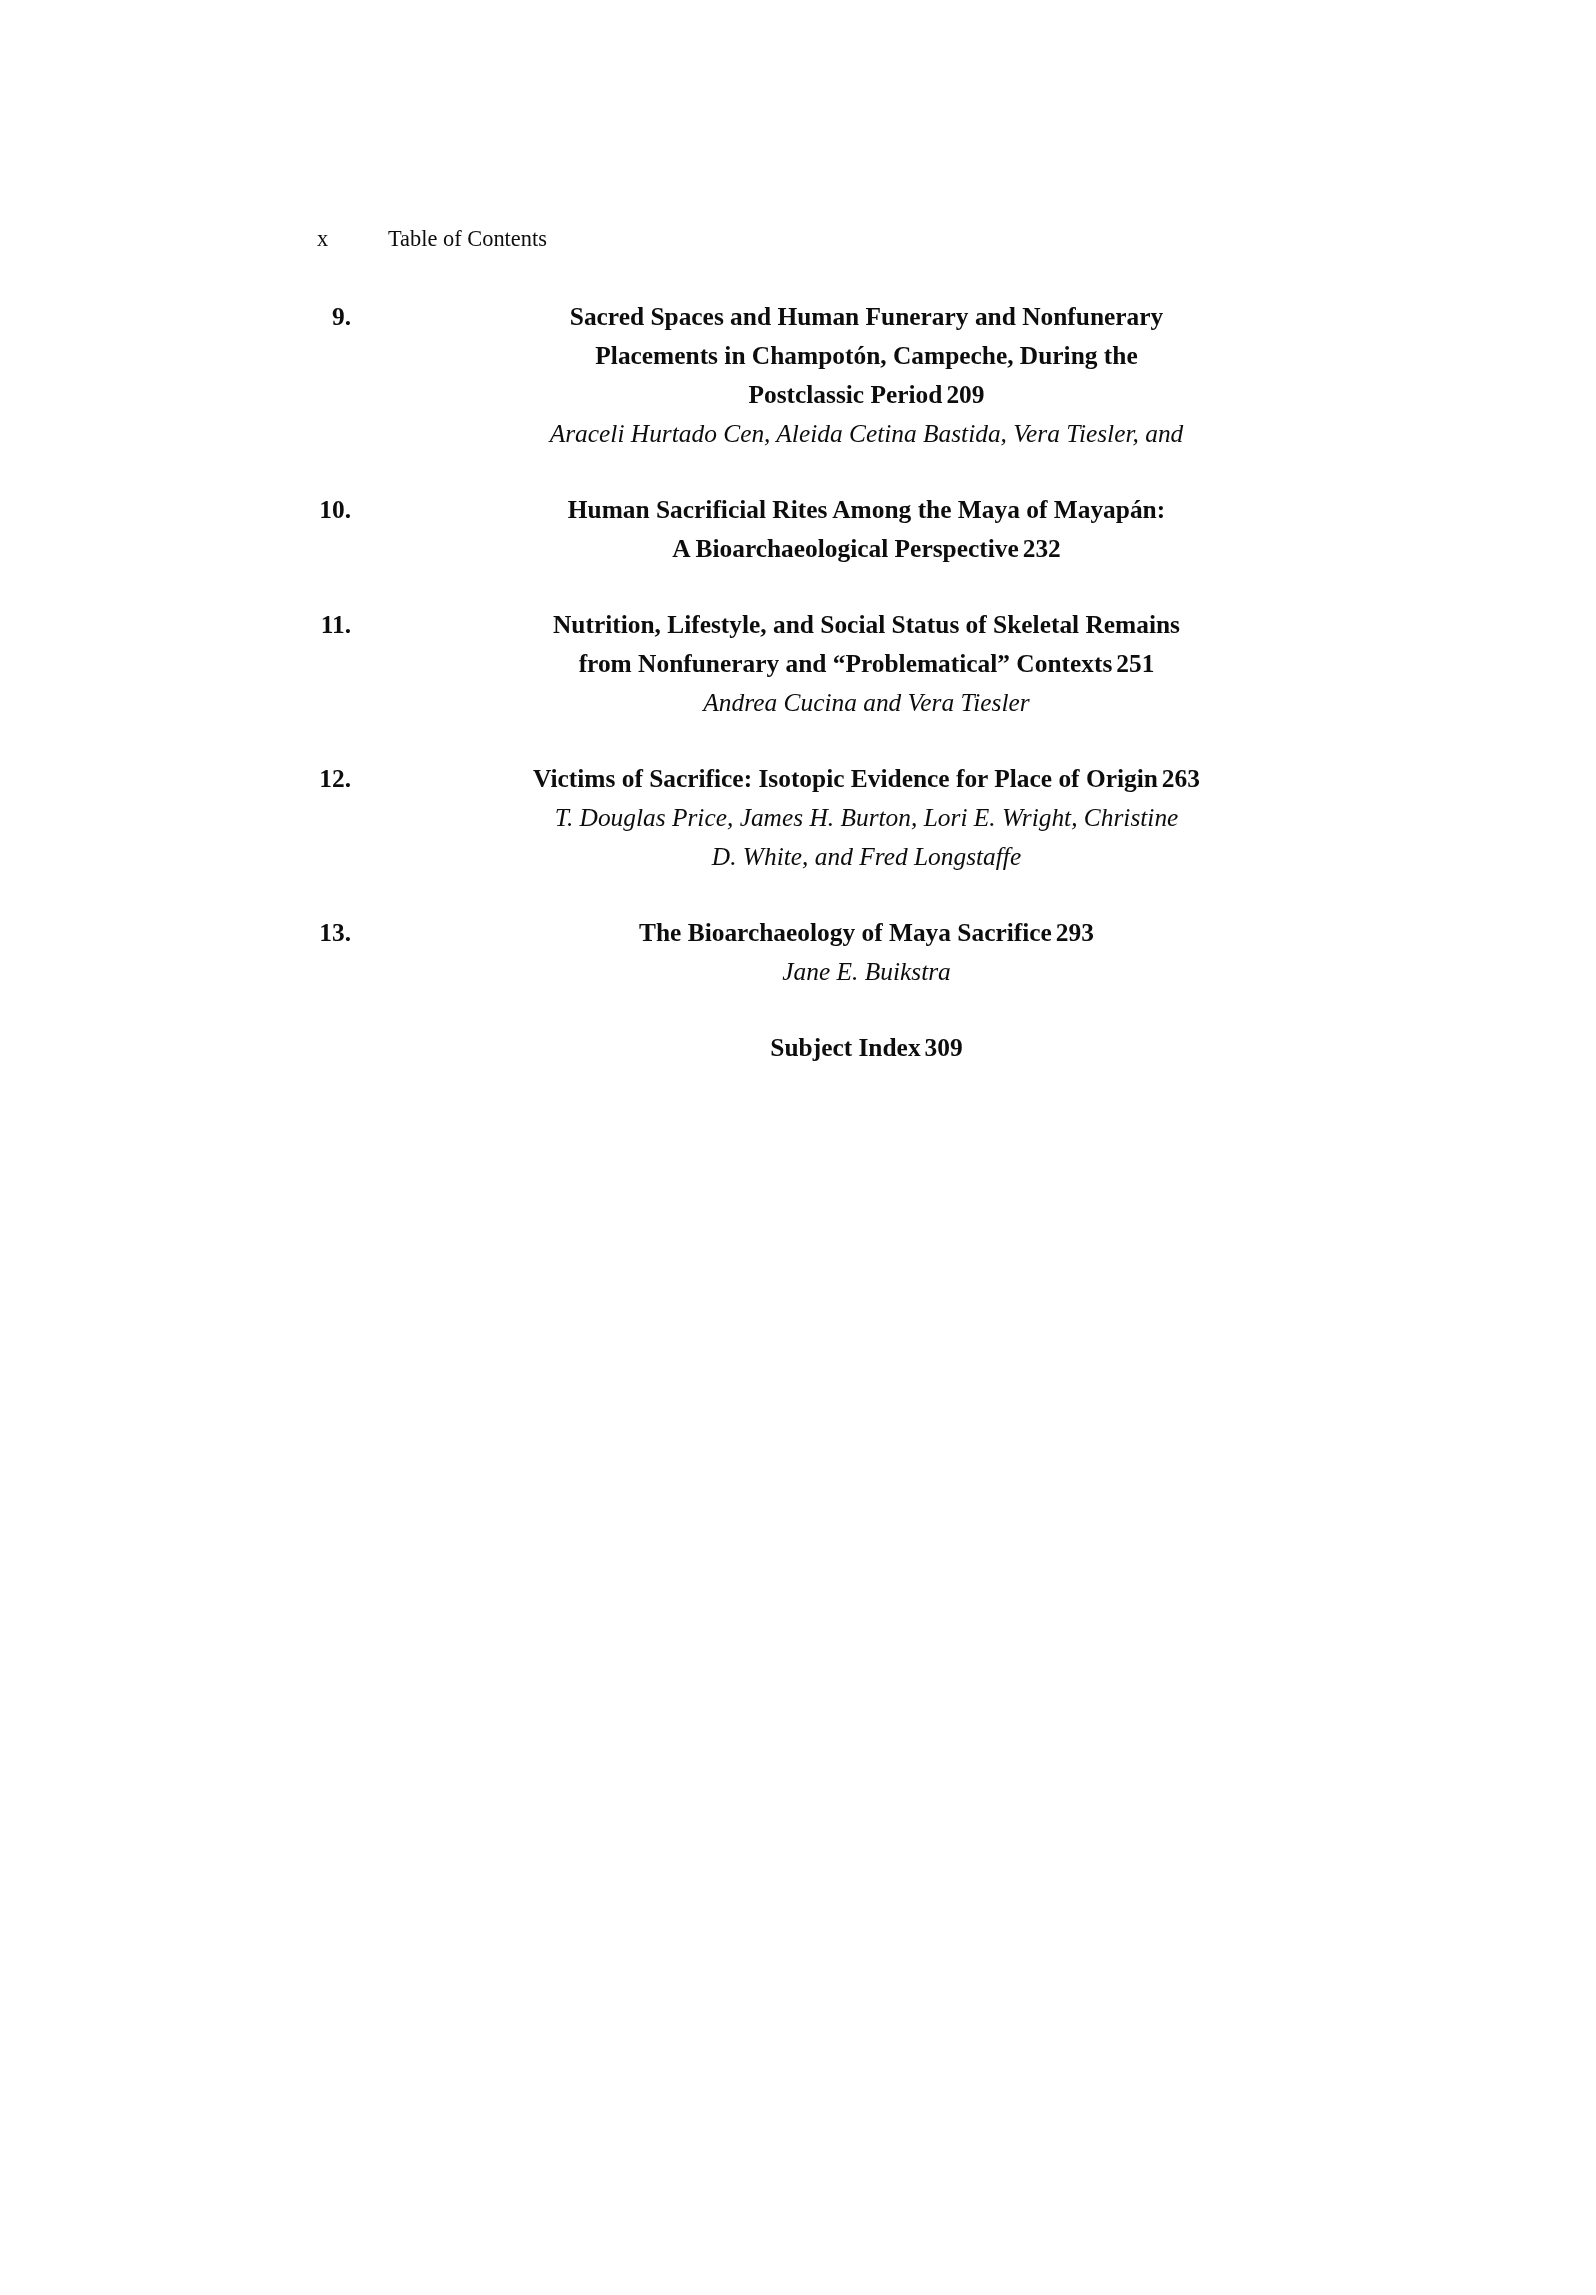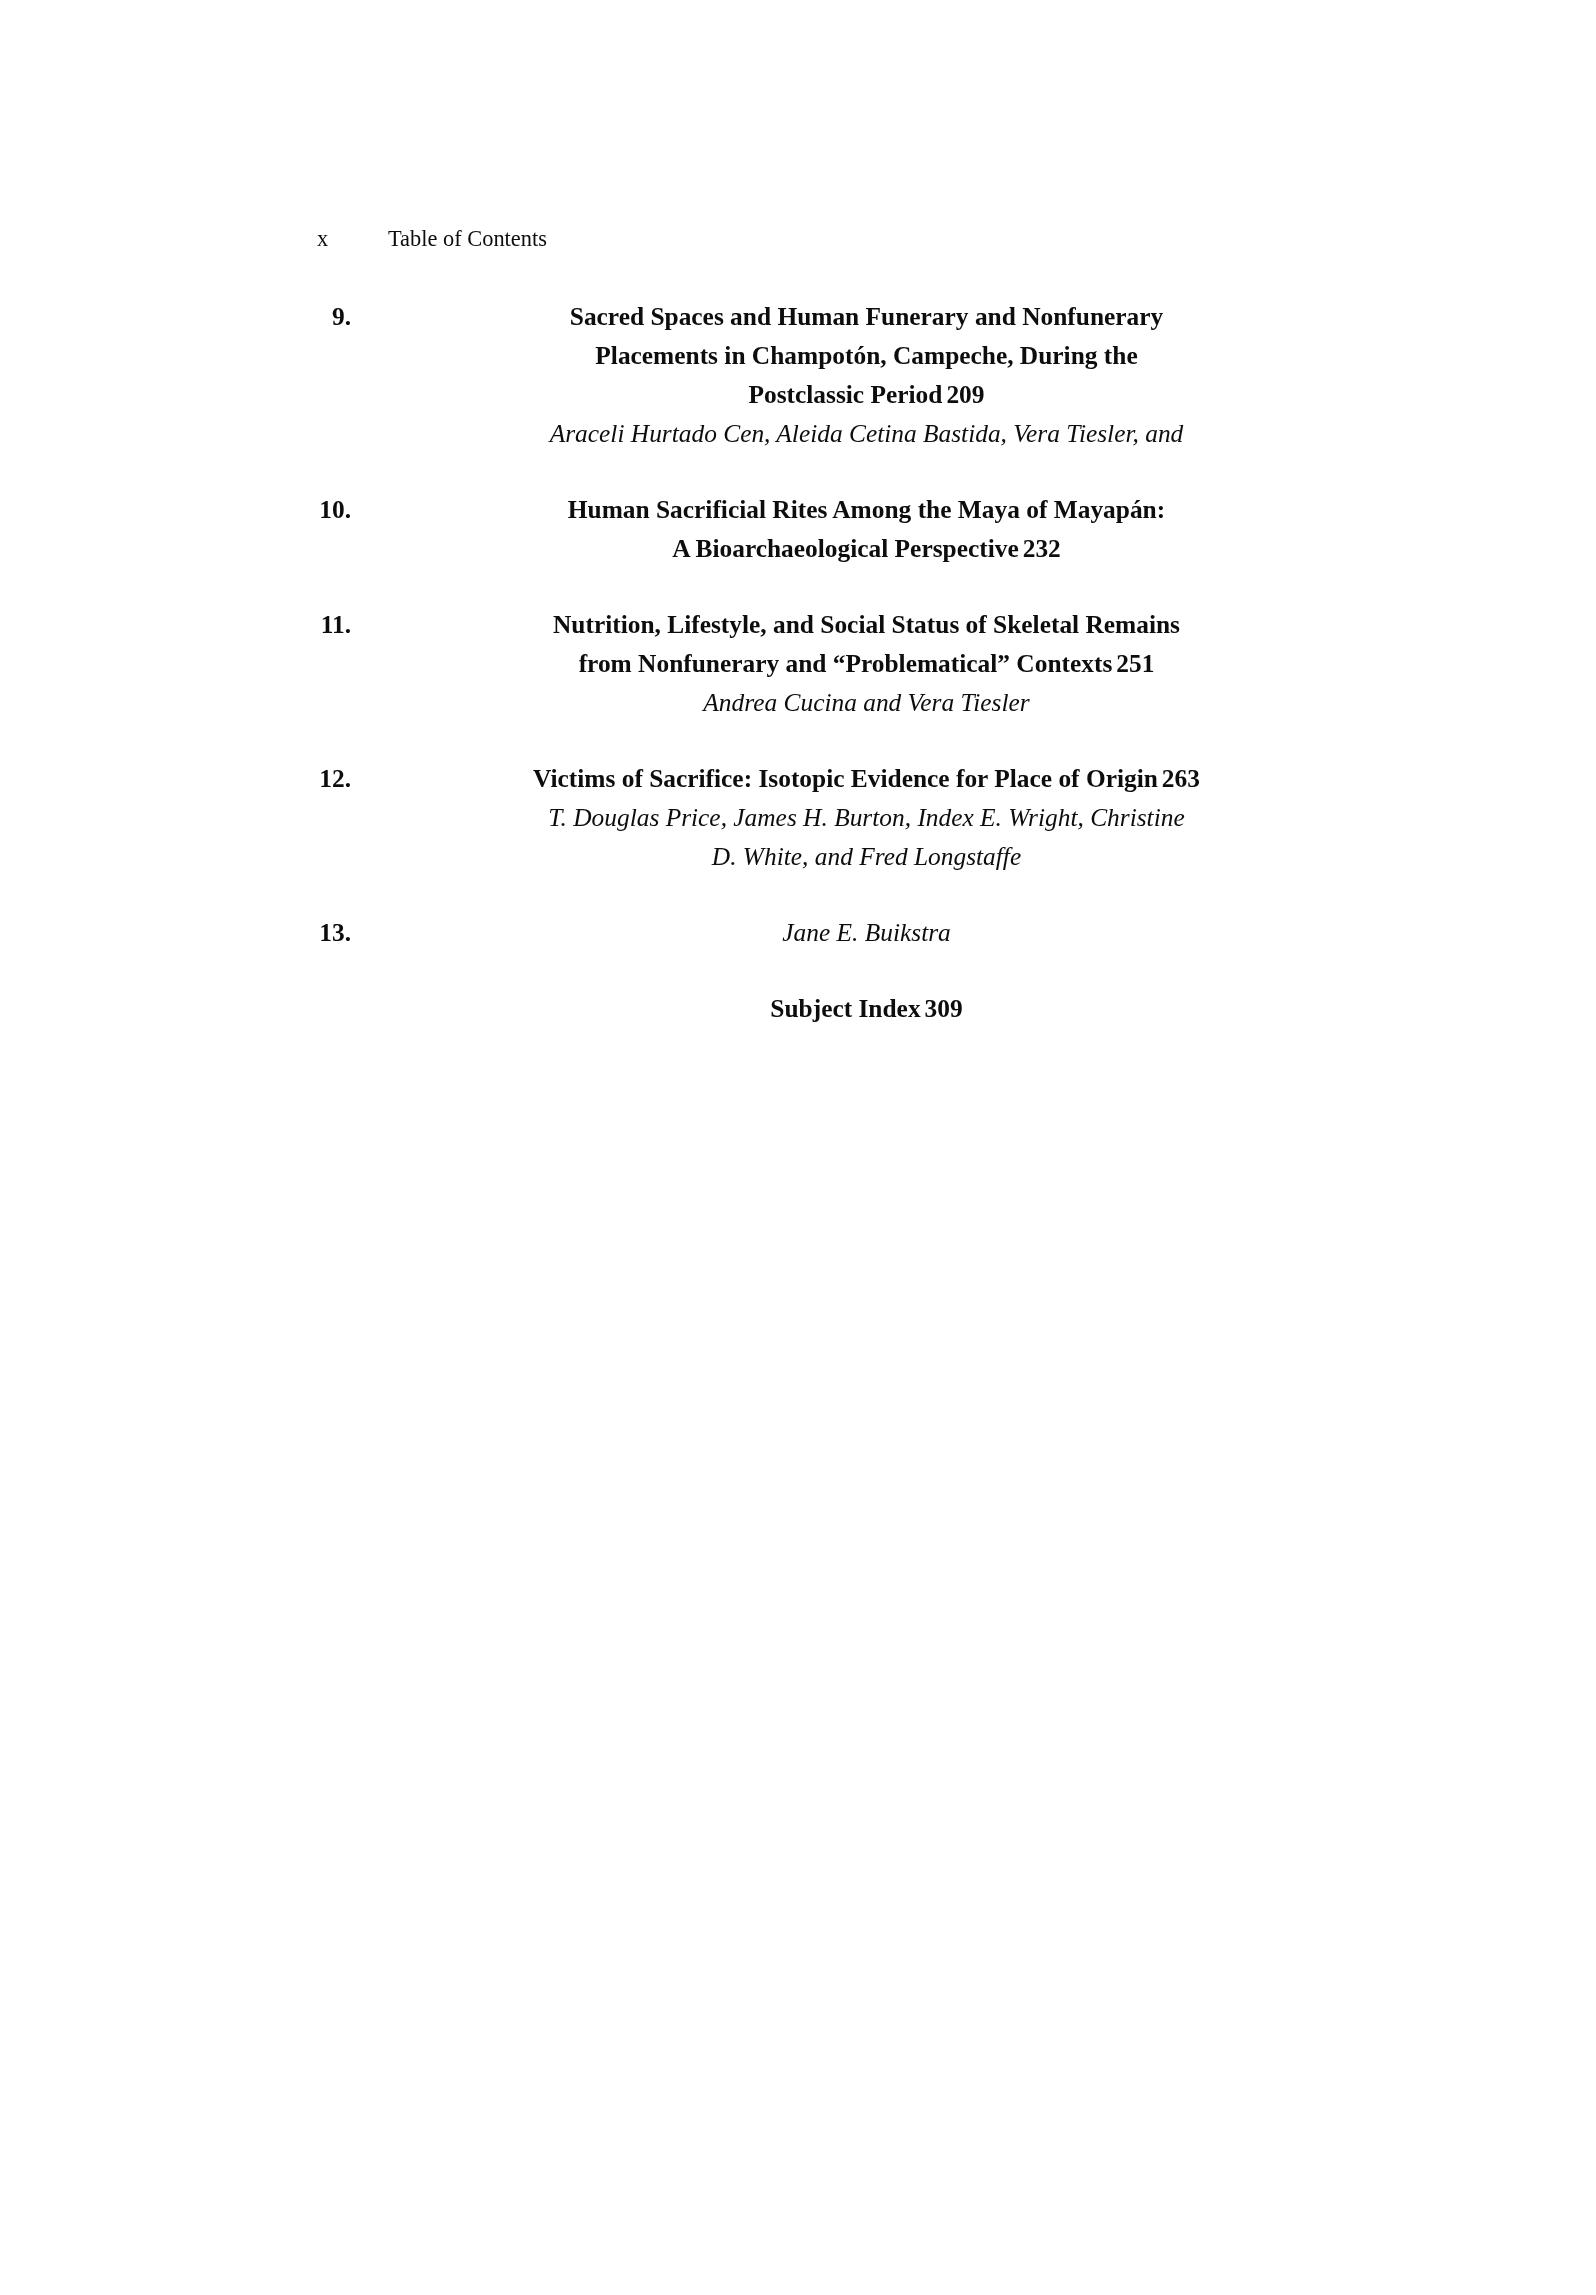--- a/index.html
+++ b/index.html
@@ -111,7 +111,7 @@
             <span class="pg">263</span>
           </div>
         <div class="line authors">
-            <span>T. Douglas Price, James H. Burton, Index E. Wright, Christine</span>
+            <span>T. Douglas Price, James H. Burton, Lori E. Wright, Christine</span>
           </div>
         <div class="line authors">
             <span>D. White, and Fred Longstaffe</span>

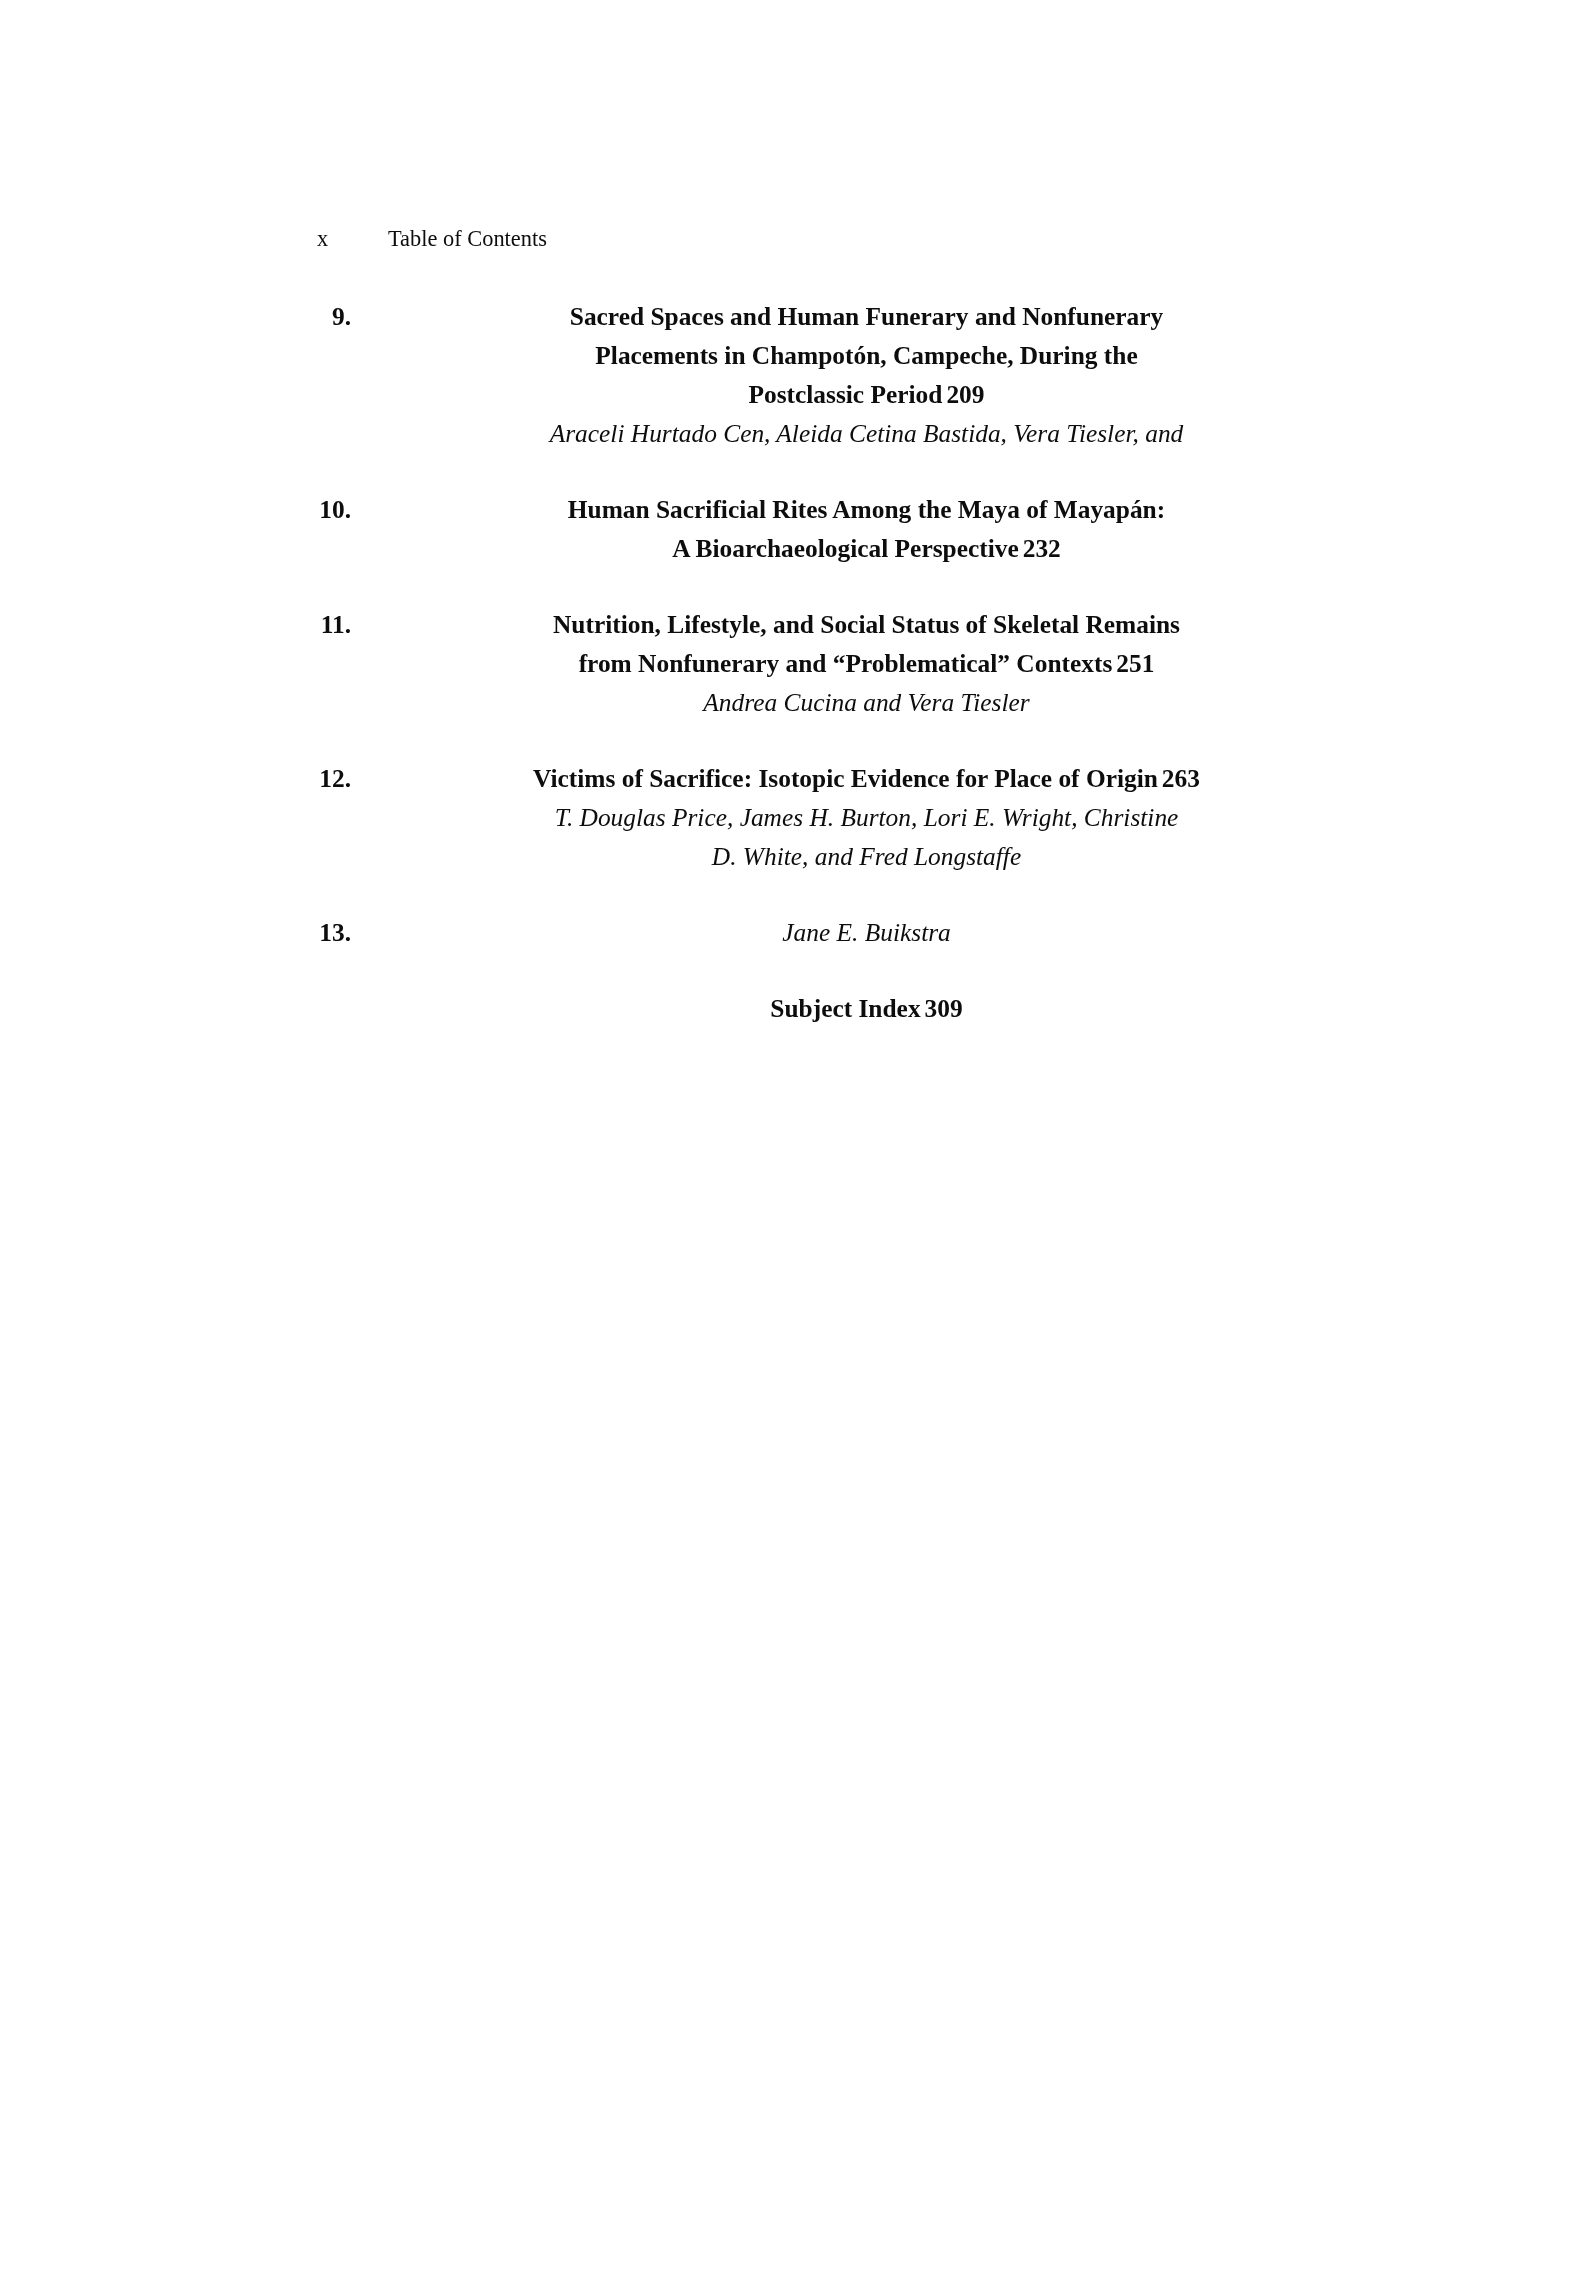--- a/index.html
+++ b/index.html
@@ -122,6 +122,10 @@
     <div class="entry">
       <div class="num">13.</div>
       <div class="body">
+        <div class="line title">
+            <span>The Bioarchaeology of Maya Sacrifice</span>
+            <span class="pg">293</span>
+          </div>
         <div class="line authors">
             <span>Jane E. Buikstra</span>
           </div>

